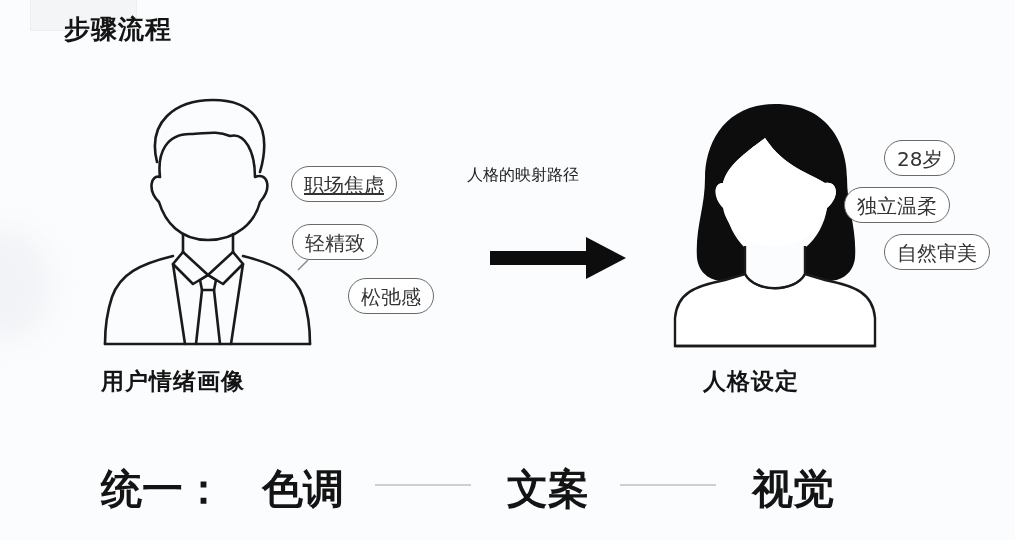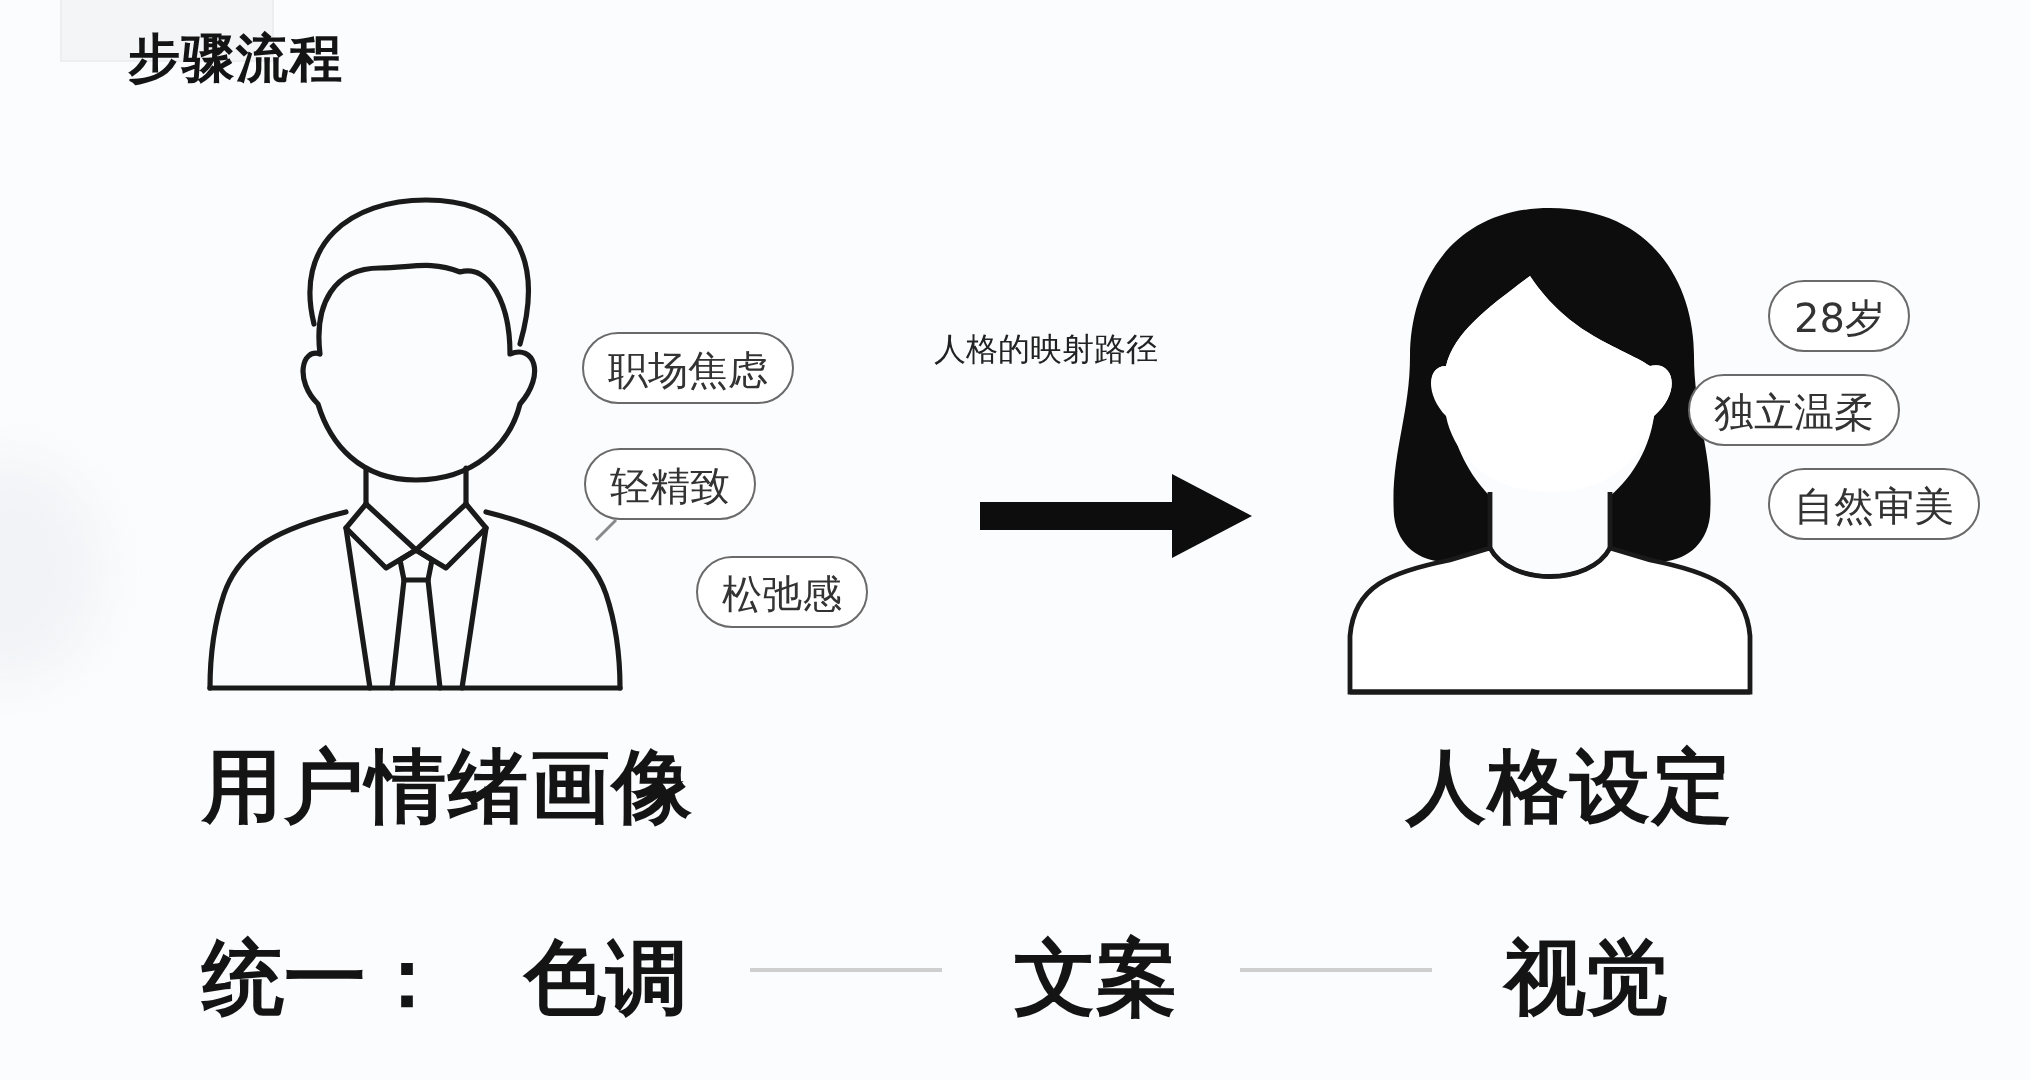--- a/index.html
+++ b/index.html
@@ -79,7 +79,7 @@
   <path d="M10 252 L215 252"></path>
 </svg>
 
-<div class="pill" style="left:291px; top:166px;">职场焦虑</div>
+<div class="pill" style="left:291px; top:166px;text-decoration:underline;">职场焦虑</div>
 <div class="pill" style="left:292px; top:224px;text-align:center;">轻精致</div>
 <div class="pill" style="left:348px; top:278px;">松弛感</div>
 <svg style="position:absolute; left:296px; top:258px;" width="20" height="14">

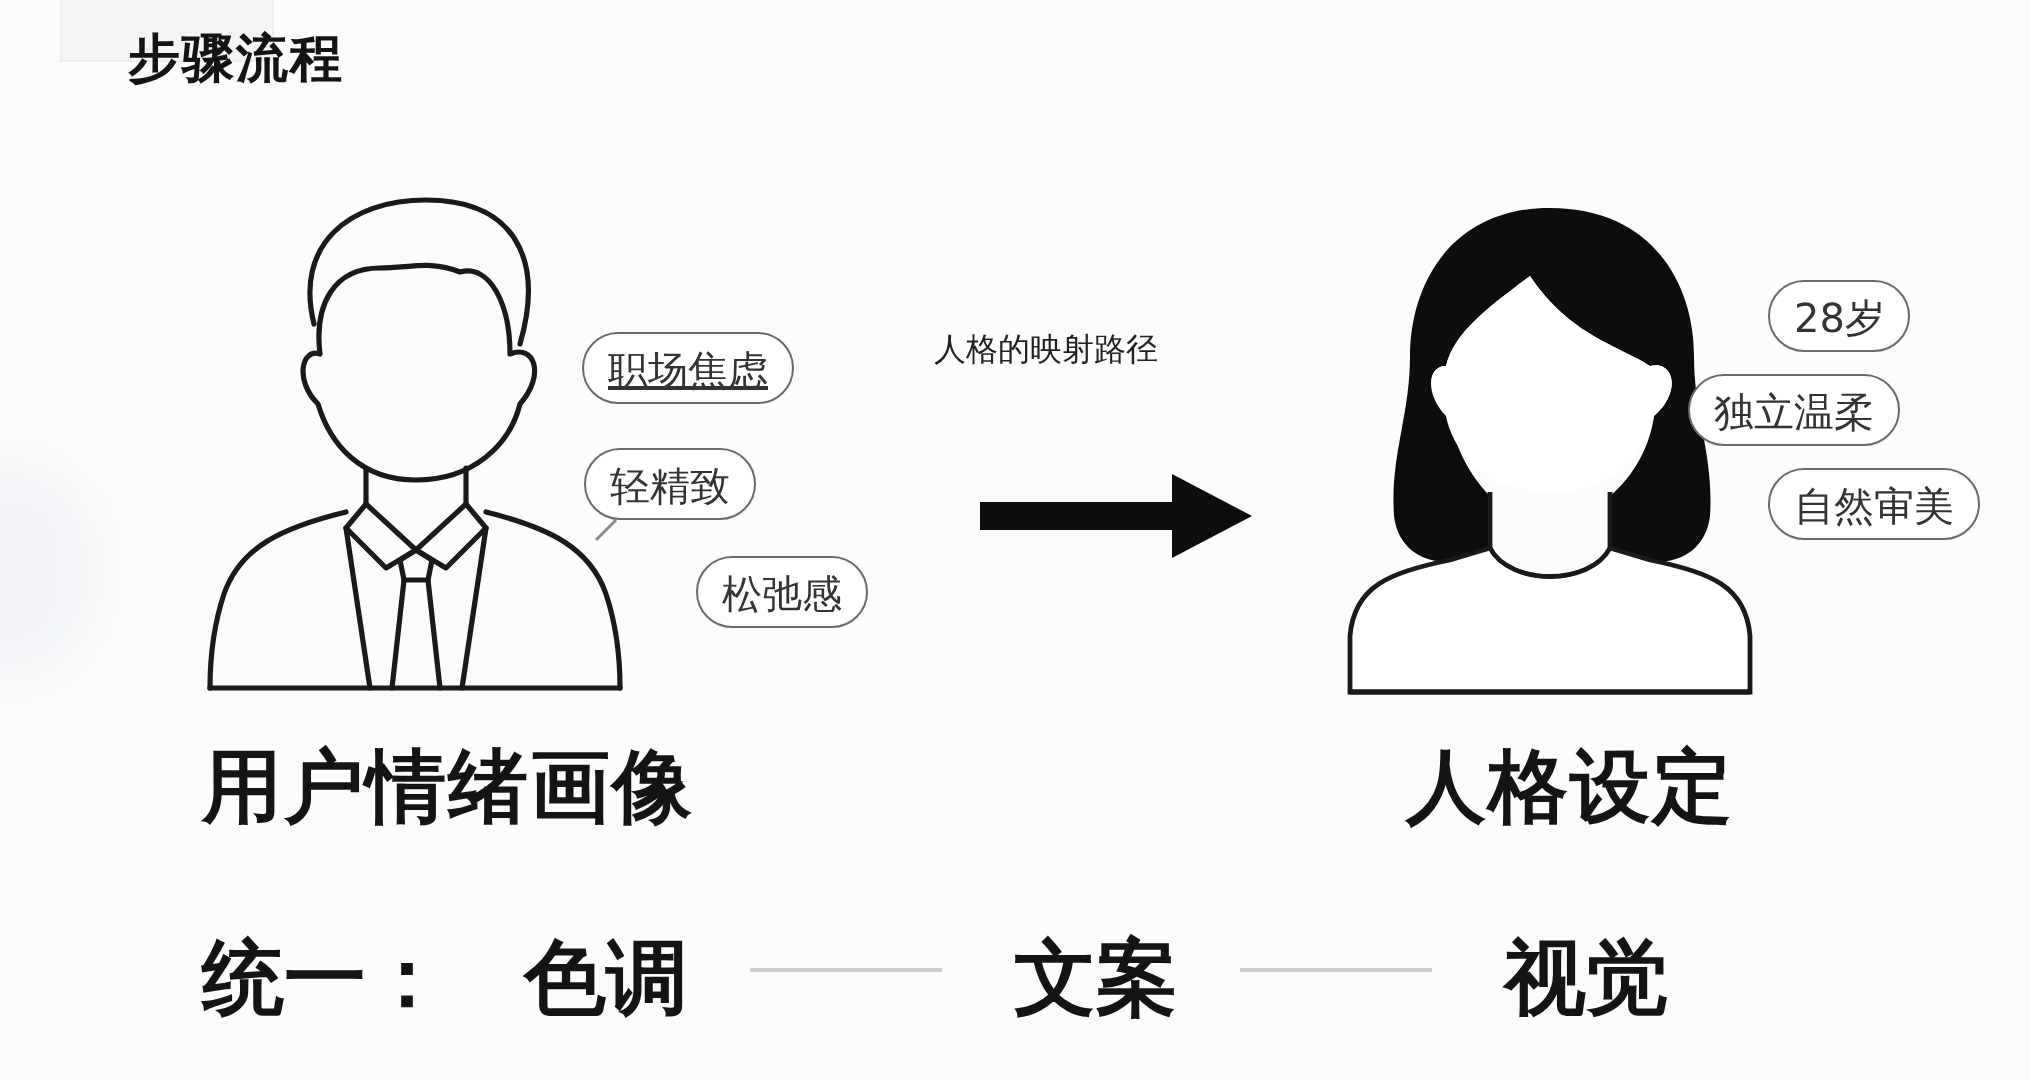--- a/index.html
+++ b/index.html
@@ -37,7 +37,7 @@
     .arrow { position: absolute; left: 488px; top: 235px; }
 
     .label-big {
-      position: absolute; font-size: 40px; font-weight: bold; color: #141414;
+      position: absolute; font-size: 23px; font-weight: bold; color: #141414;
       letter-spacing: 1px;
     }
     .row-item {

